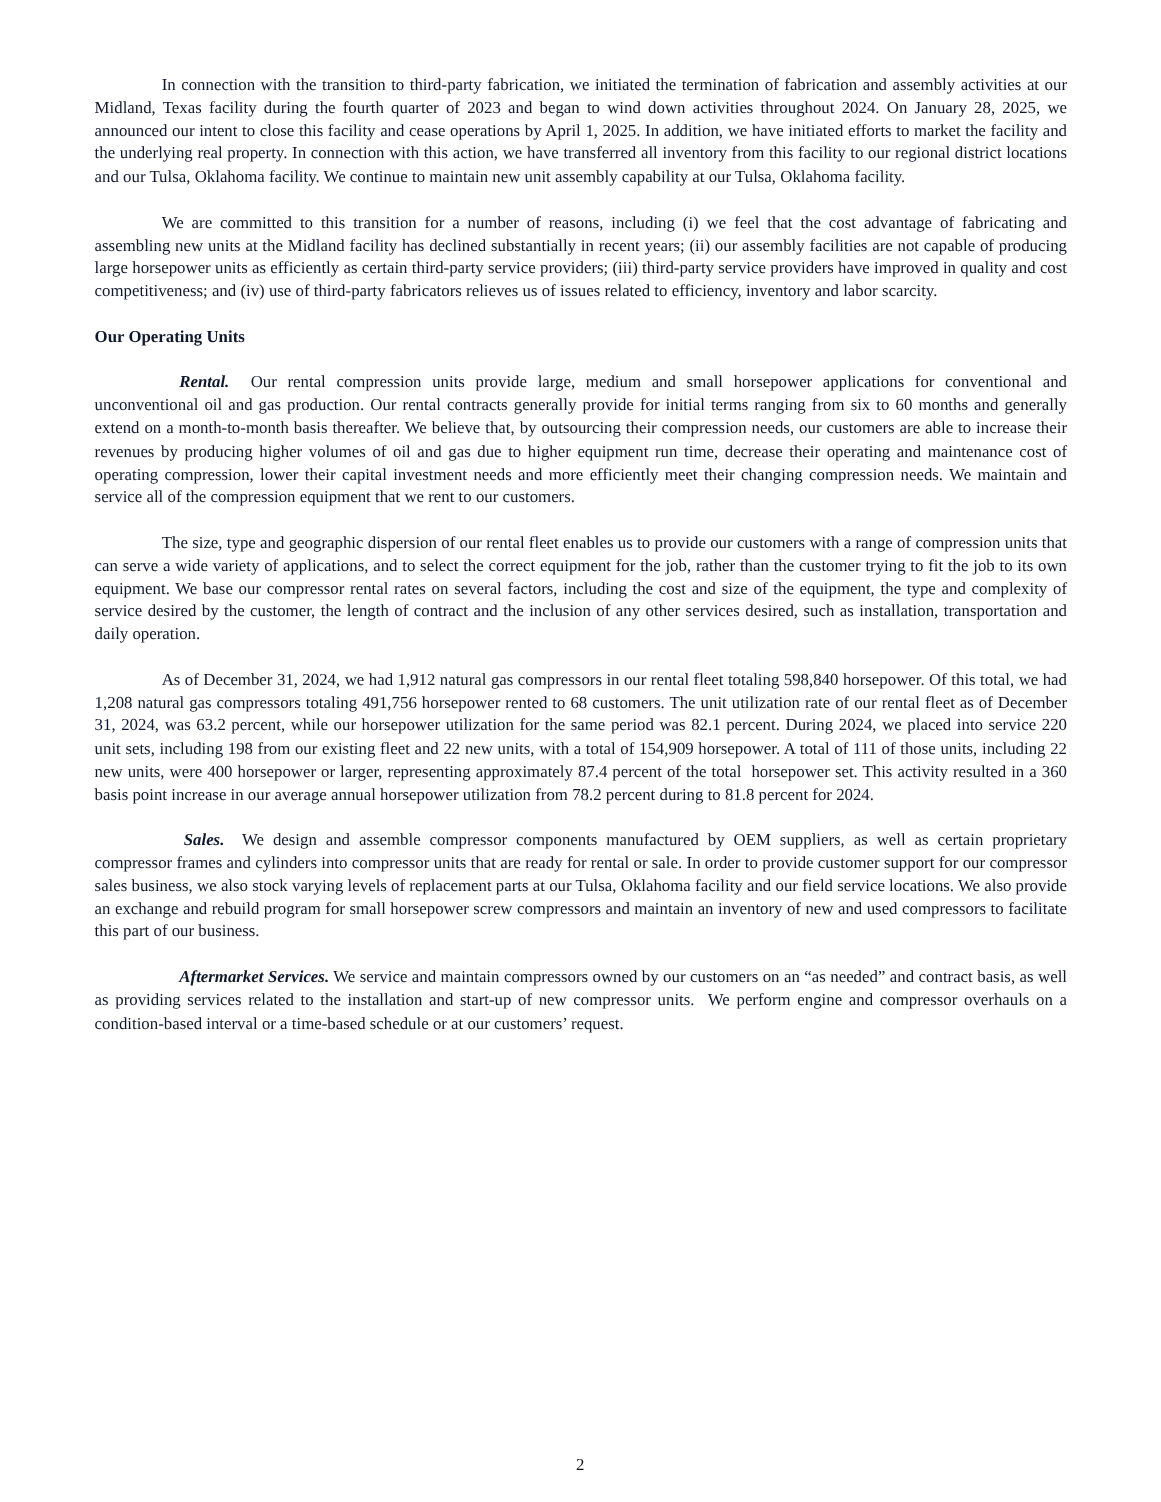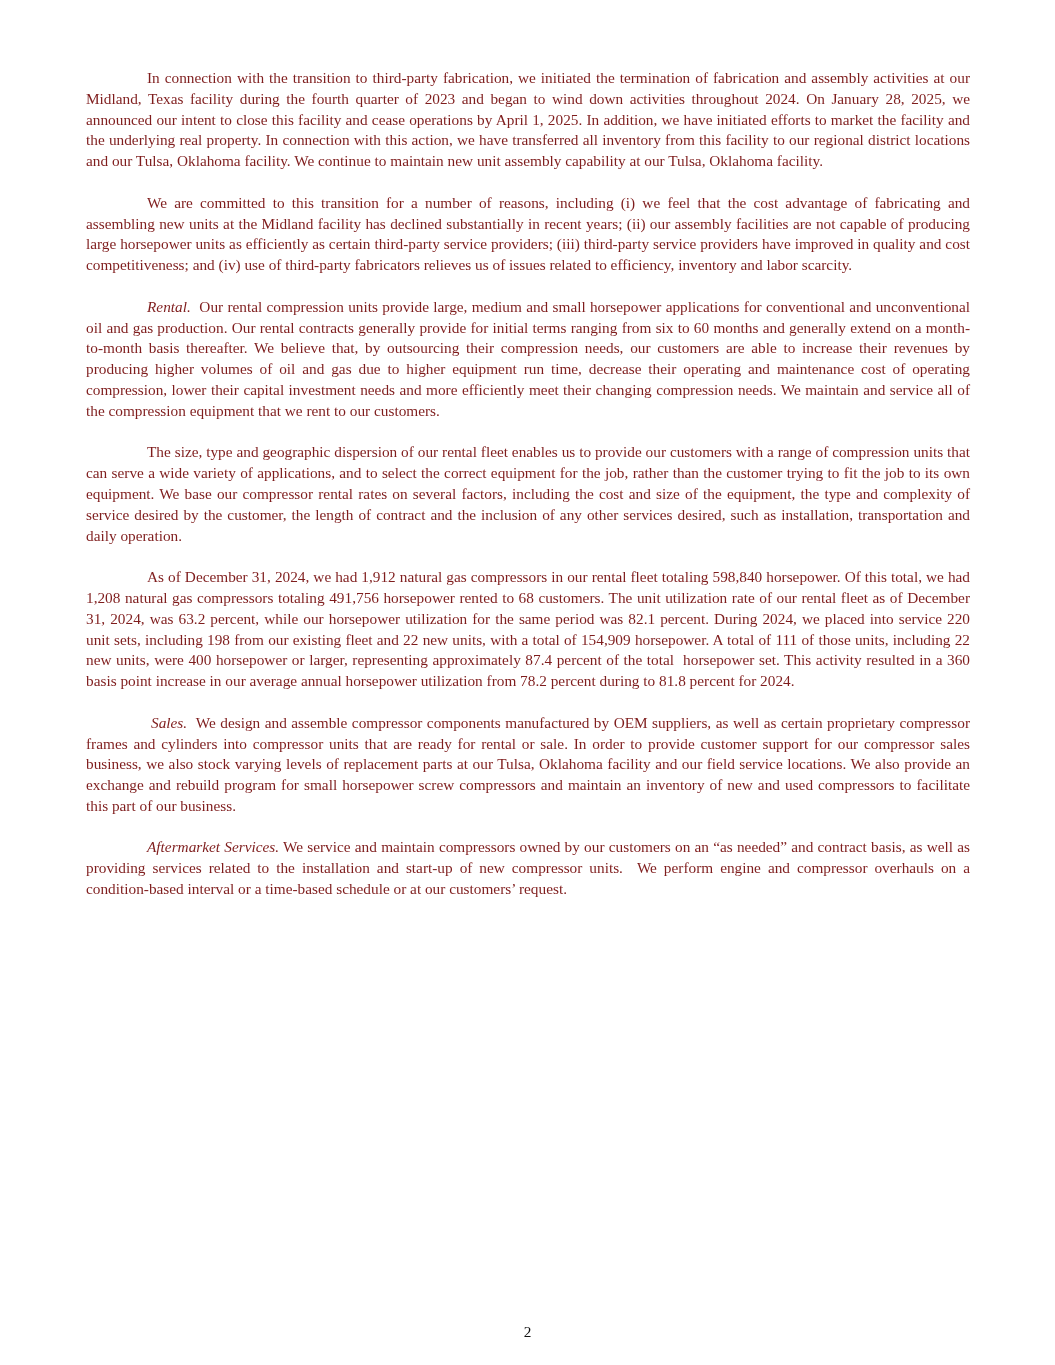--- a/index.html
+++ b/index.html
@@ -7,7 +7,7 @@
   .page {
     position: absolute; left: 86px; top: 68px; width: 884px;
     font-family: "Liberation Serif", serif; font-size: 15.3px; line-height: 20.8px;
-    color: #7f1d1d;
+    color: #0f172a;
   }
   p { margin: 0 0 20.8px 0; text-align: justify; }
   p.ind { text-indent: 61px; }

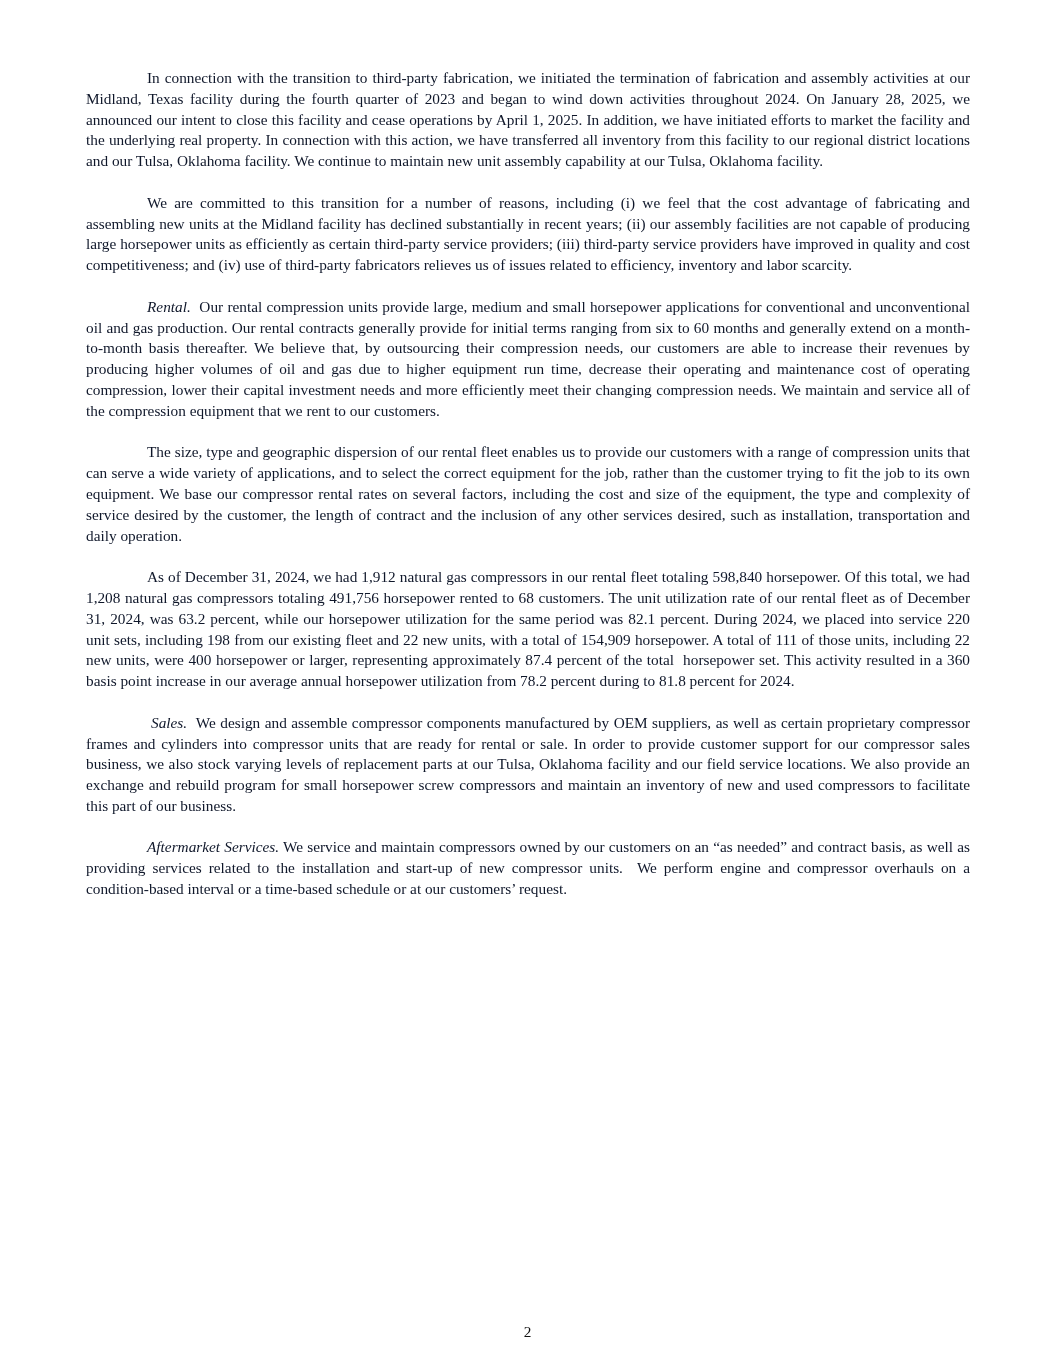--- a/index.html
+++ b/index.html
@@ -26,6 +26,7 @@
   <p class="ind">In connection with the transition to third-party fabrication, we initiated the termination of fabrication and assembly activities at our Midland, Texas facility during the fourth quarter of 2023 and began to wind down activities throughout 2024. On January 28, 2025, we announced our intent to close this facility and cease operations by April 1, 2025. In addition, we have initiated efforts to market the facility and the underlying real property. In connection with this action, we have transferred all inventory from this facility to our regional district locations and our Tulsa, Oklahoma facility. We continue to maintain new unit assembly capability at our Tulsa, Oklahoma facility.</p>
   <p class="ind">We are committed to this transition for a number of reasons, including (i) we feel that the cost advantage of fabricating and assembling new units at the Midland facility has declined substantially in recent years; (ii) our assembly facilities are not capable of producing large horsepower units as efficiently as certain third-party service providers; (iii) third-party service providers have improved in quality and cost competitiveness; and (iv) use of third-party fabricators relieves us of issues related to efficiency, inventory and labor scarcity.</p>
 
+  <div class="heading">Our Operating Units</div>
 
 
   <p class="ind"><span class="lead">Rental.</span><span>&nbsp; Our rental compression units provide large, medium and small horsepower applications for conventional and unconventional oil and gas production. Our rental contracts generally provide for initial terms ranging from six to 60 months and generally extend on a month-to-month basis thereafter. We believe that, by outsourcing their compression needs, our customers are able to increase their revenues by producing higher volumes of oil and gas due to higher equipment run time, decrease their operating and maintenance cost of operating compression, lower their capital investment needs and more efficiently meet their changing compression needs. We maintain and service all of the compression equipment that we rent to our customers.</span></p>

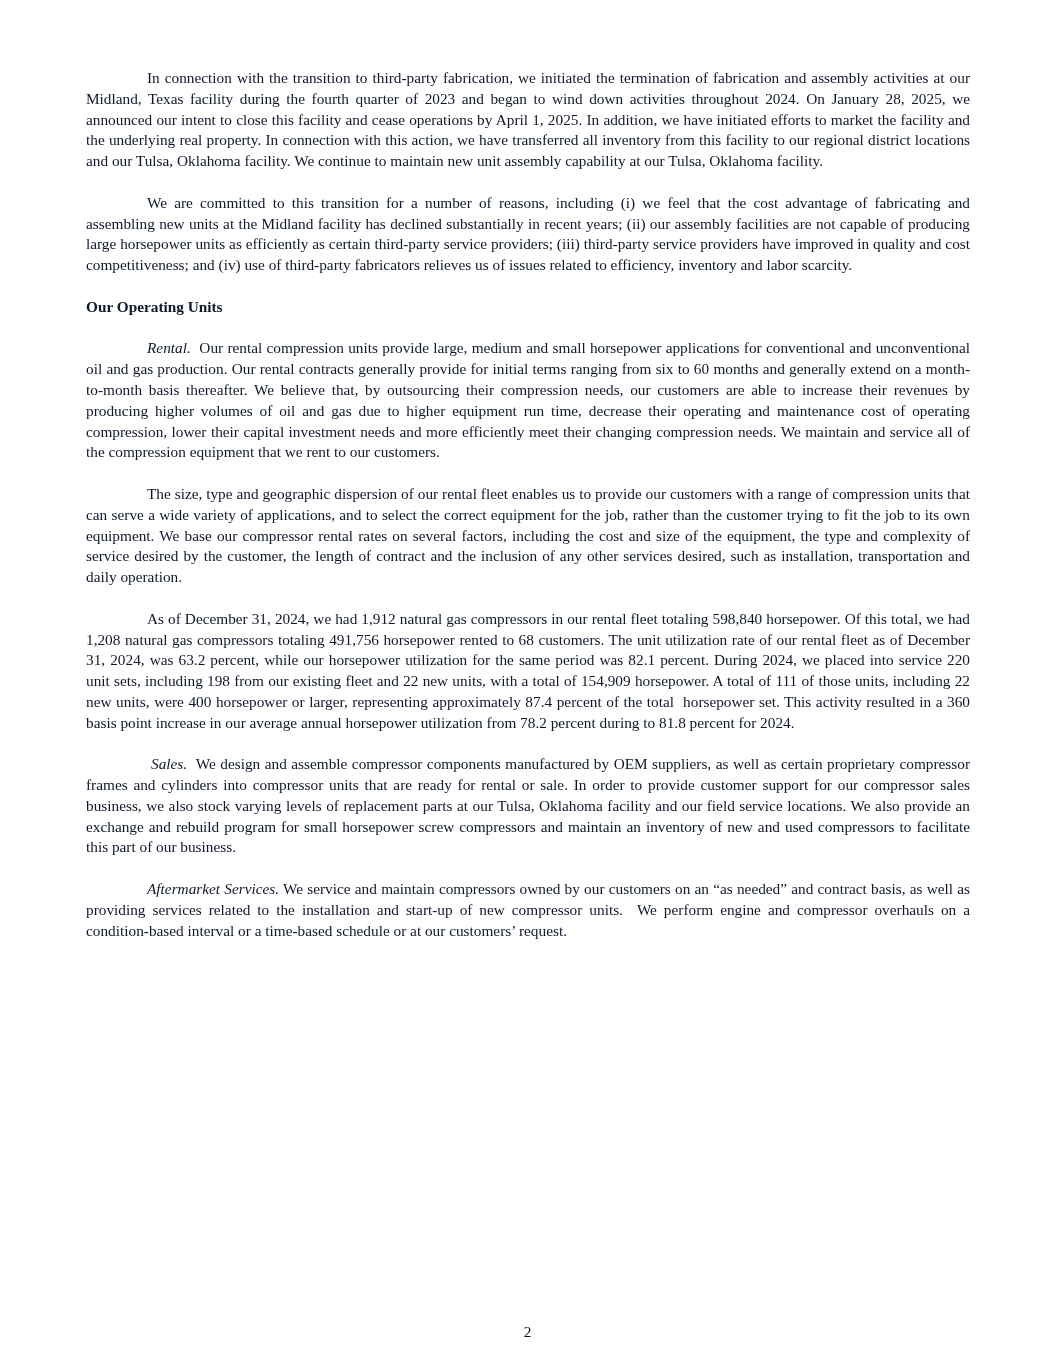--- a/index.html
+++ b/index.html
@@ -13,7 +13,7 @@
   p.ind { text-indent: 61px; }
   p.ind2 { text-indent: 65px; }
   .heading { font-weight: bold; margin-bottom: 20.8px; }
-  .lead { font-weight: normal; font-style: italic; }
+  .lead { font-weight: bold; font-style: italic; margin-left: 16px; }
   .pagenum {
     position: absolute; left: 0; width: 1055px; top: 1323px; text-align: center;
     font-family: "Liberation Serif", serif; font-size: 15.3px; color: #111;

